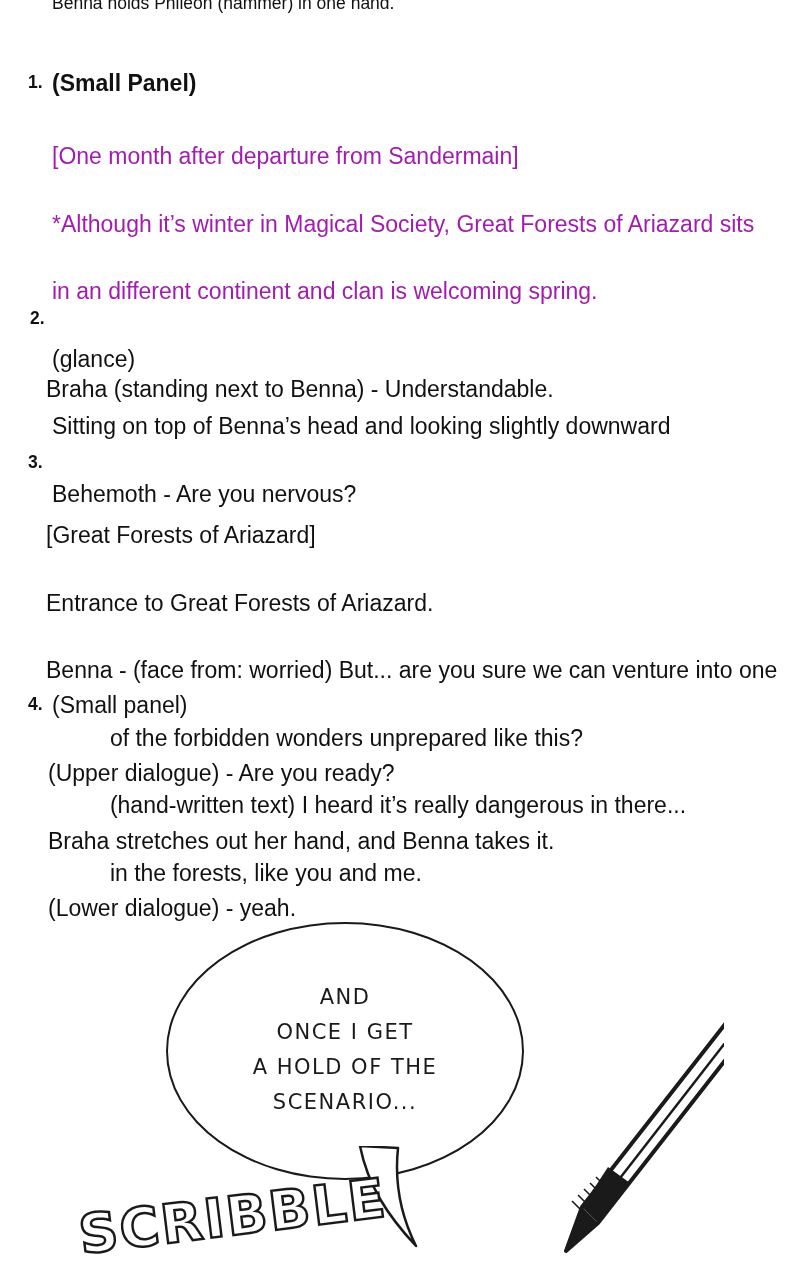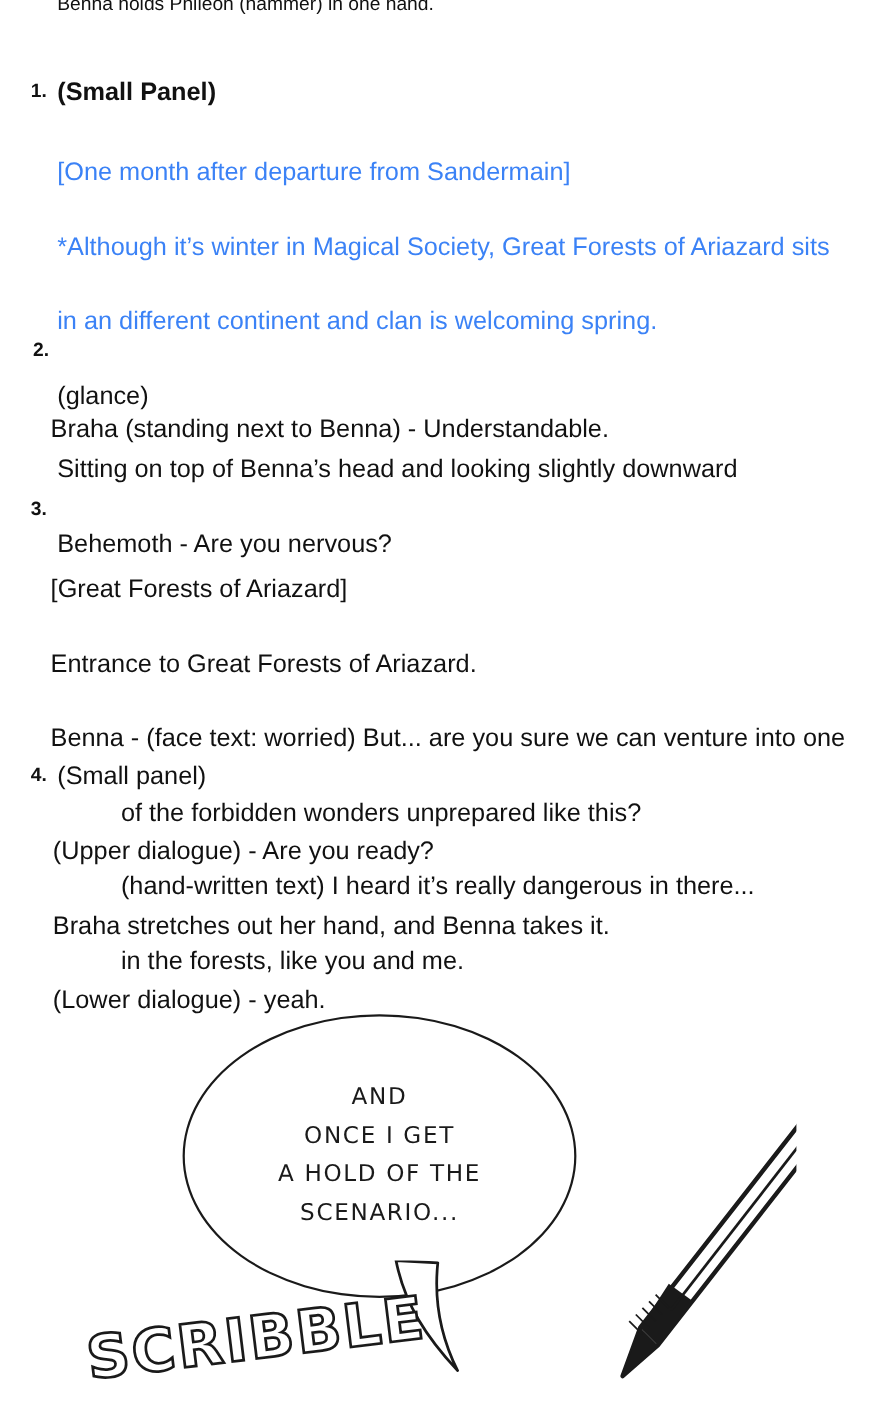--- a/index.html
+++ b/index.html
@@ -54,7 +54,7 @@
     white-space: pre;
   }
   .lines .blue {
-    color: #3b82f6;
+    color: #a21caf;
   }
   .lines div {
     white-space: pre;

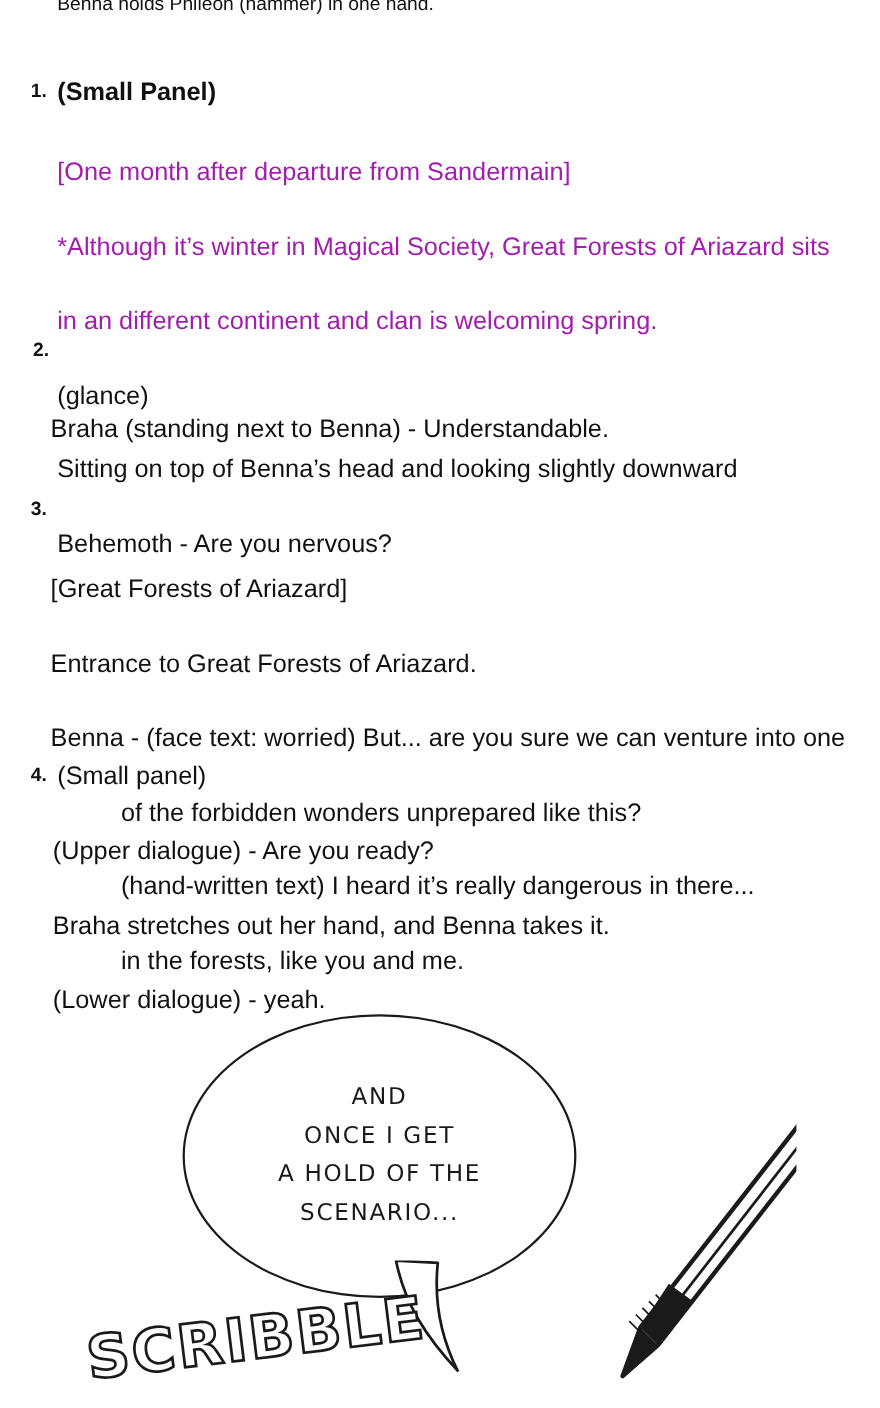--- a/index.html
+++ b/index.html
@@ -159,7 +159,7 @@
     <div class="lines" style="left:46px; top:27px;">
       <div>[Great Forests of Ariazard]</div>
       <div>Entrance to Great Forests of Ariazard.</div>
-      <div>Benna - (face text: worried) But... are you sure we can venture into one</div>
+      <div>Benna - (face from: worried) But... are you sure we can venture into one</div>
       <div>          of the forbidden wonders unprepared like this?</div>
       <div>          (hand-written text) I heard it’s really dangerous in there...</div>
       <div>          in the forests, like you and me.</div>

